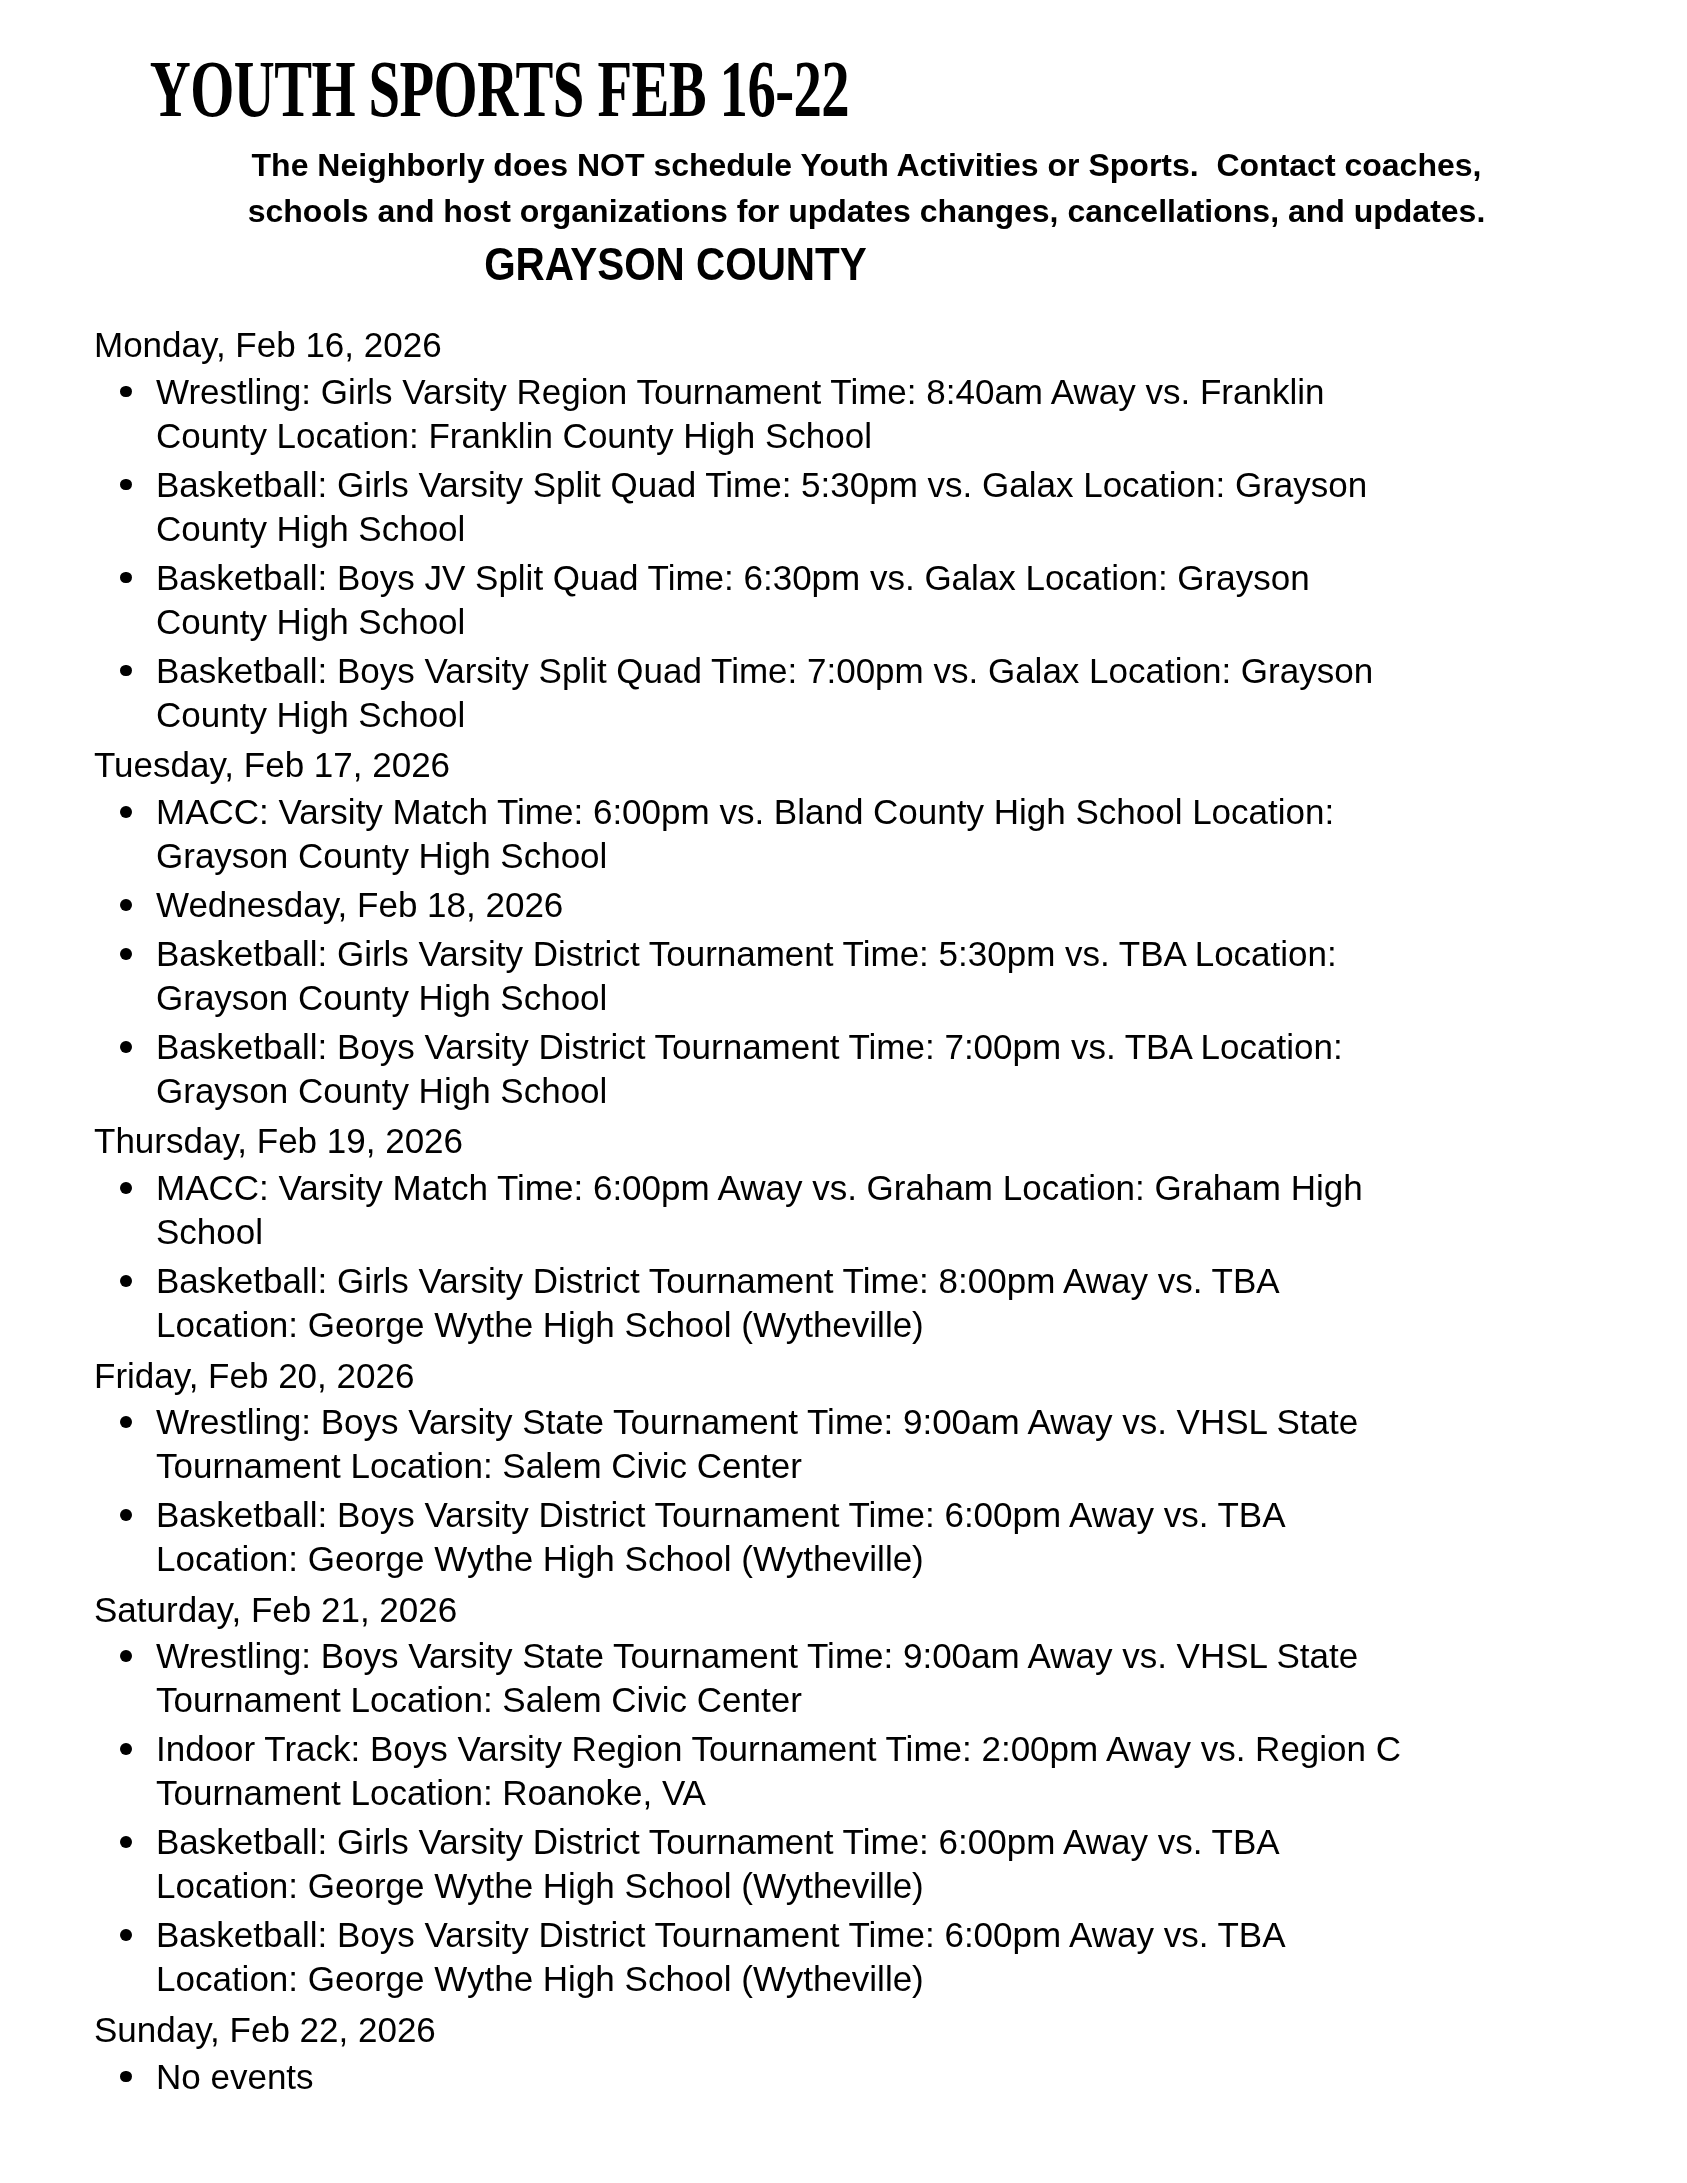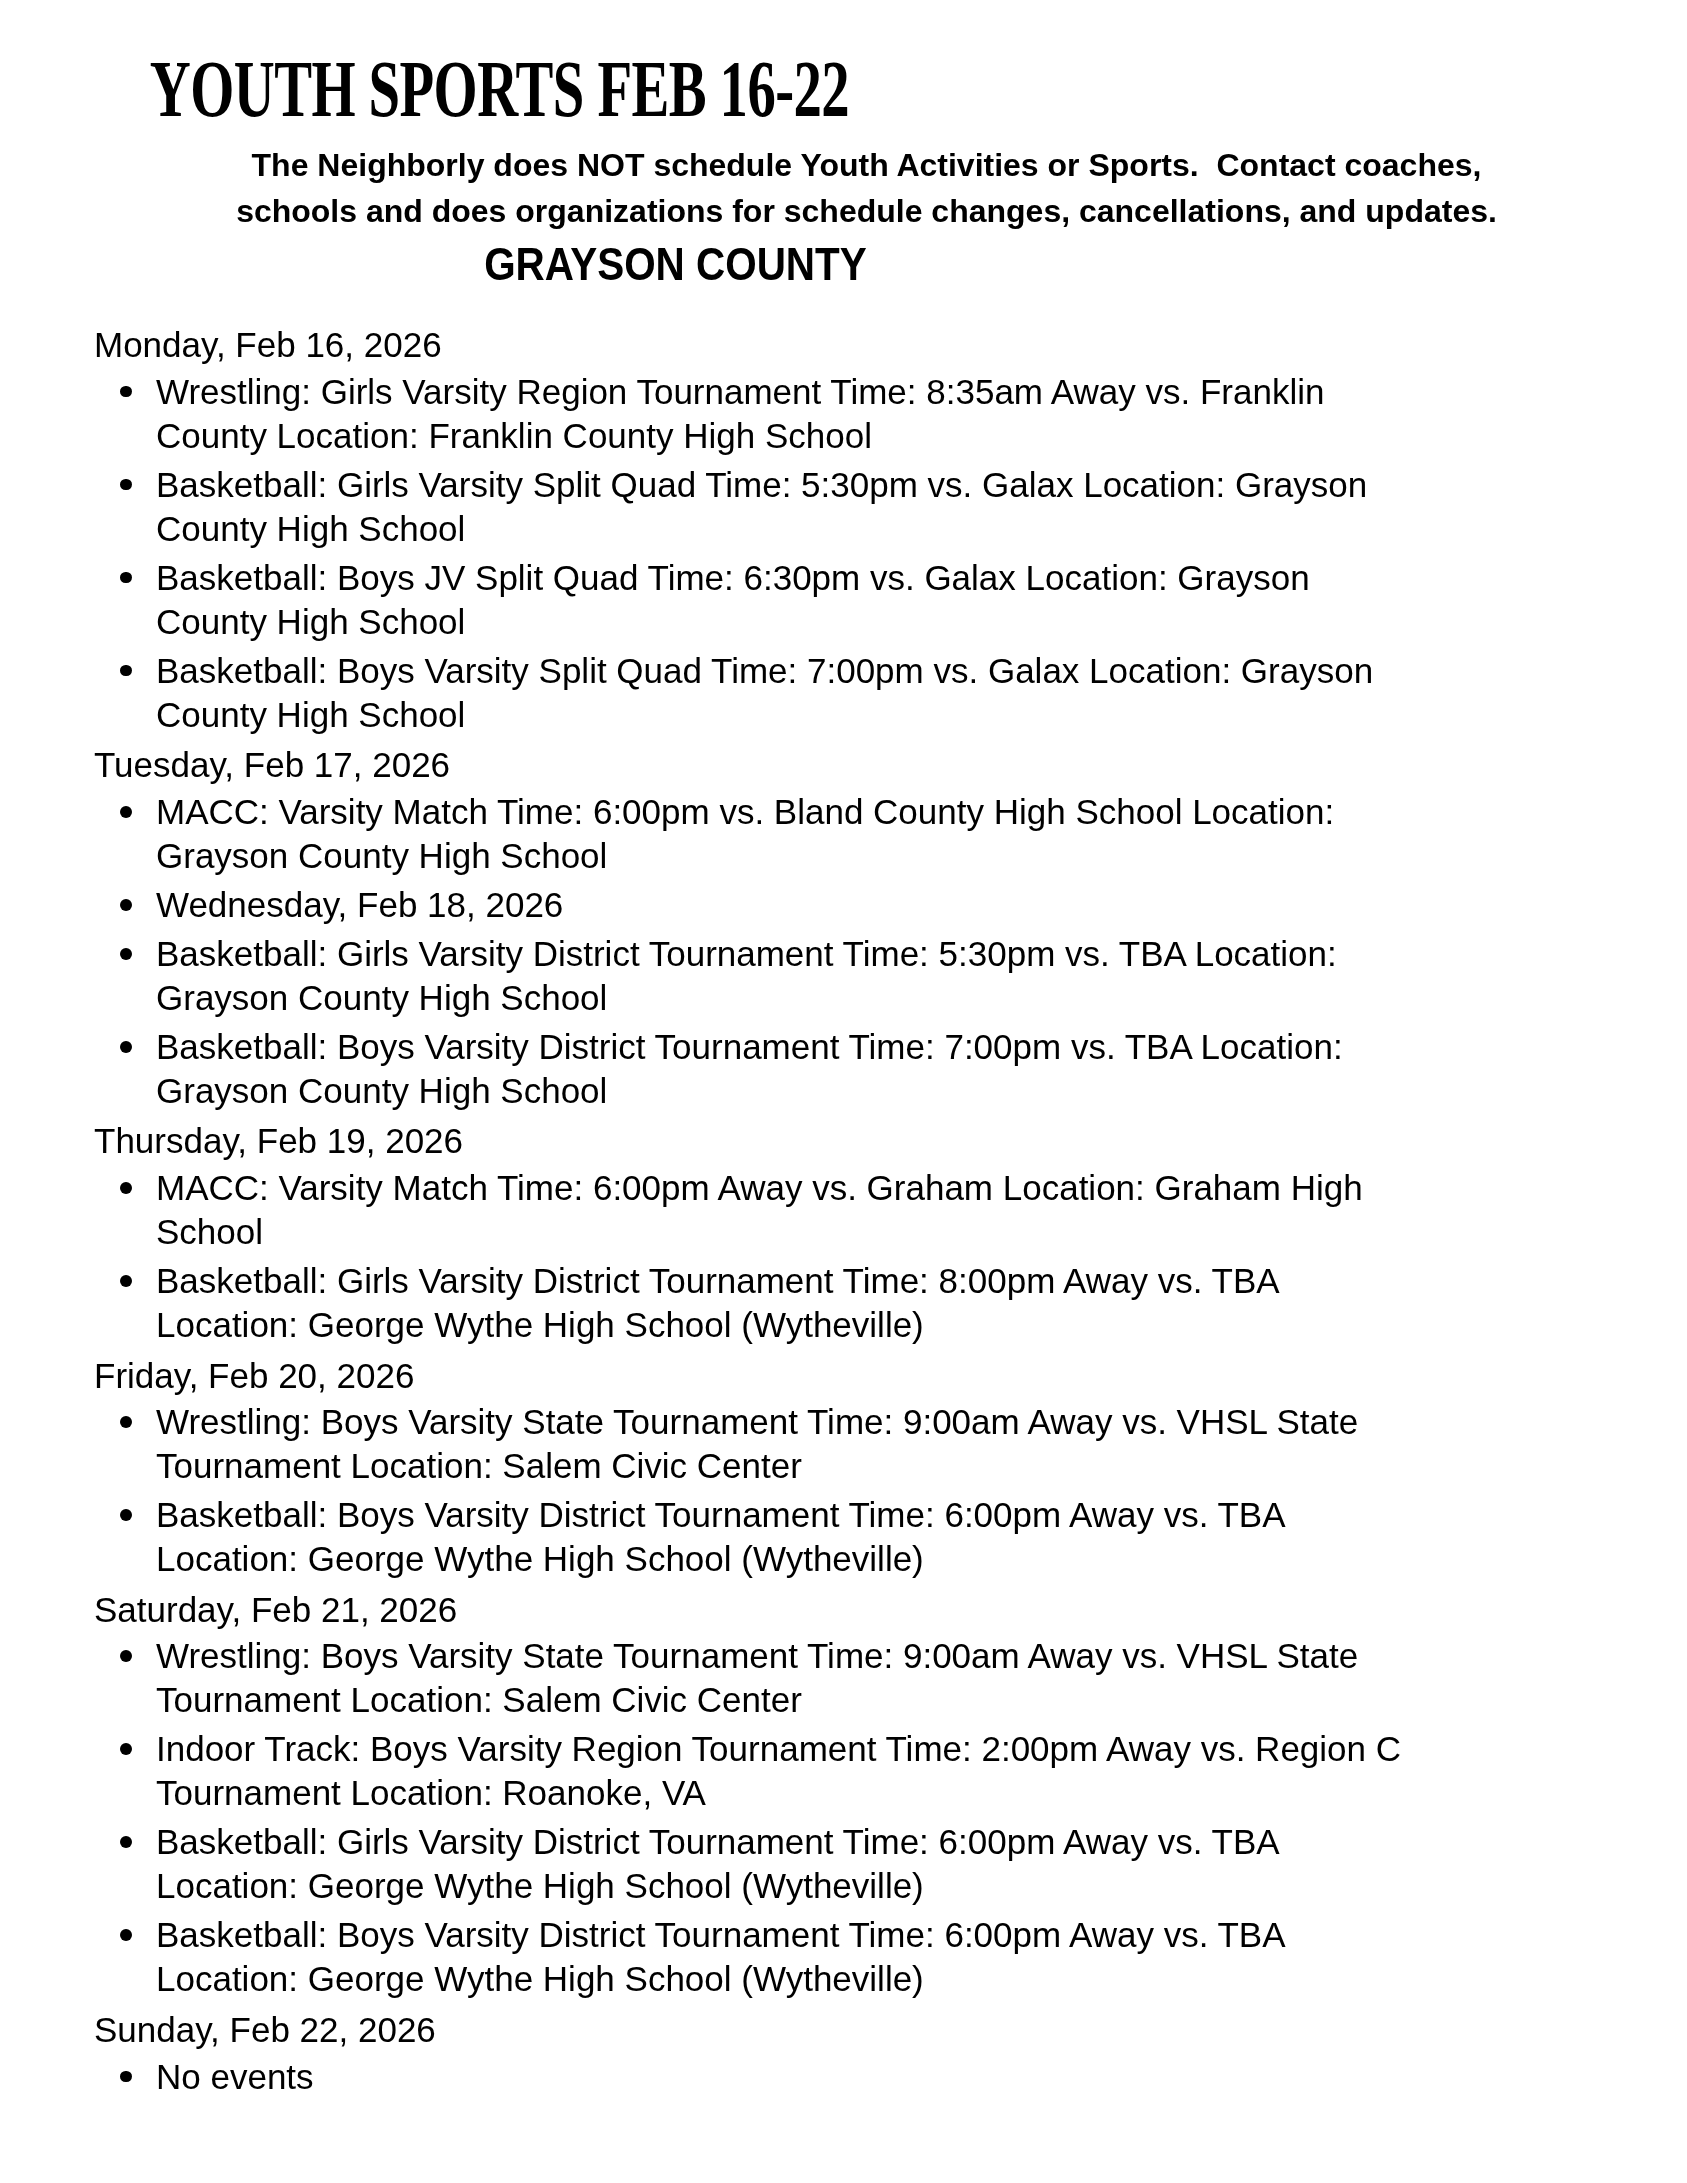--- a/index.html
+++ b/index.html
@@ -102,7 +102,7 @@
 
   <p class="disclaimer">
     <span class="dline">The Neighborly does NOT schedule Youth Activities or Sports.  Contact coaches,</span>
-    <span class="dline">schools and does organizations for schedule changes, cancellations, and updates.</span>
+    <span class="dline">schools and host organizations for updates changes, cancellations, and updates.</span>
   </p>
 
   <h2 class="county"><span class="squeeze2">GRAYSON COUNTY</span></h2>

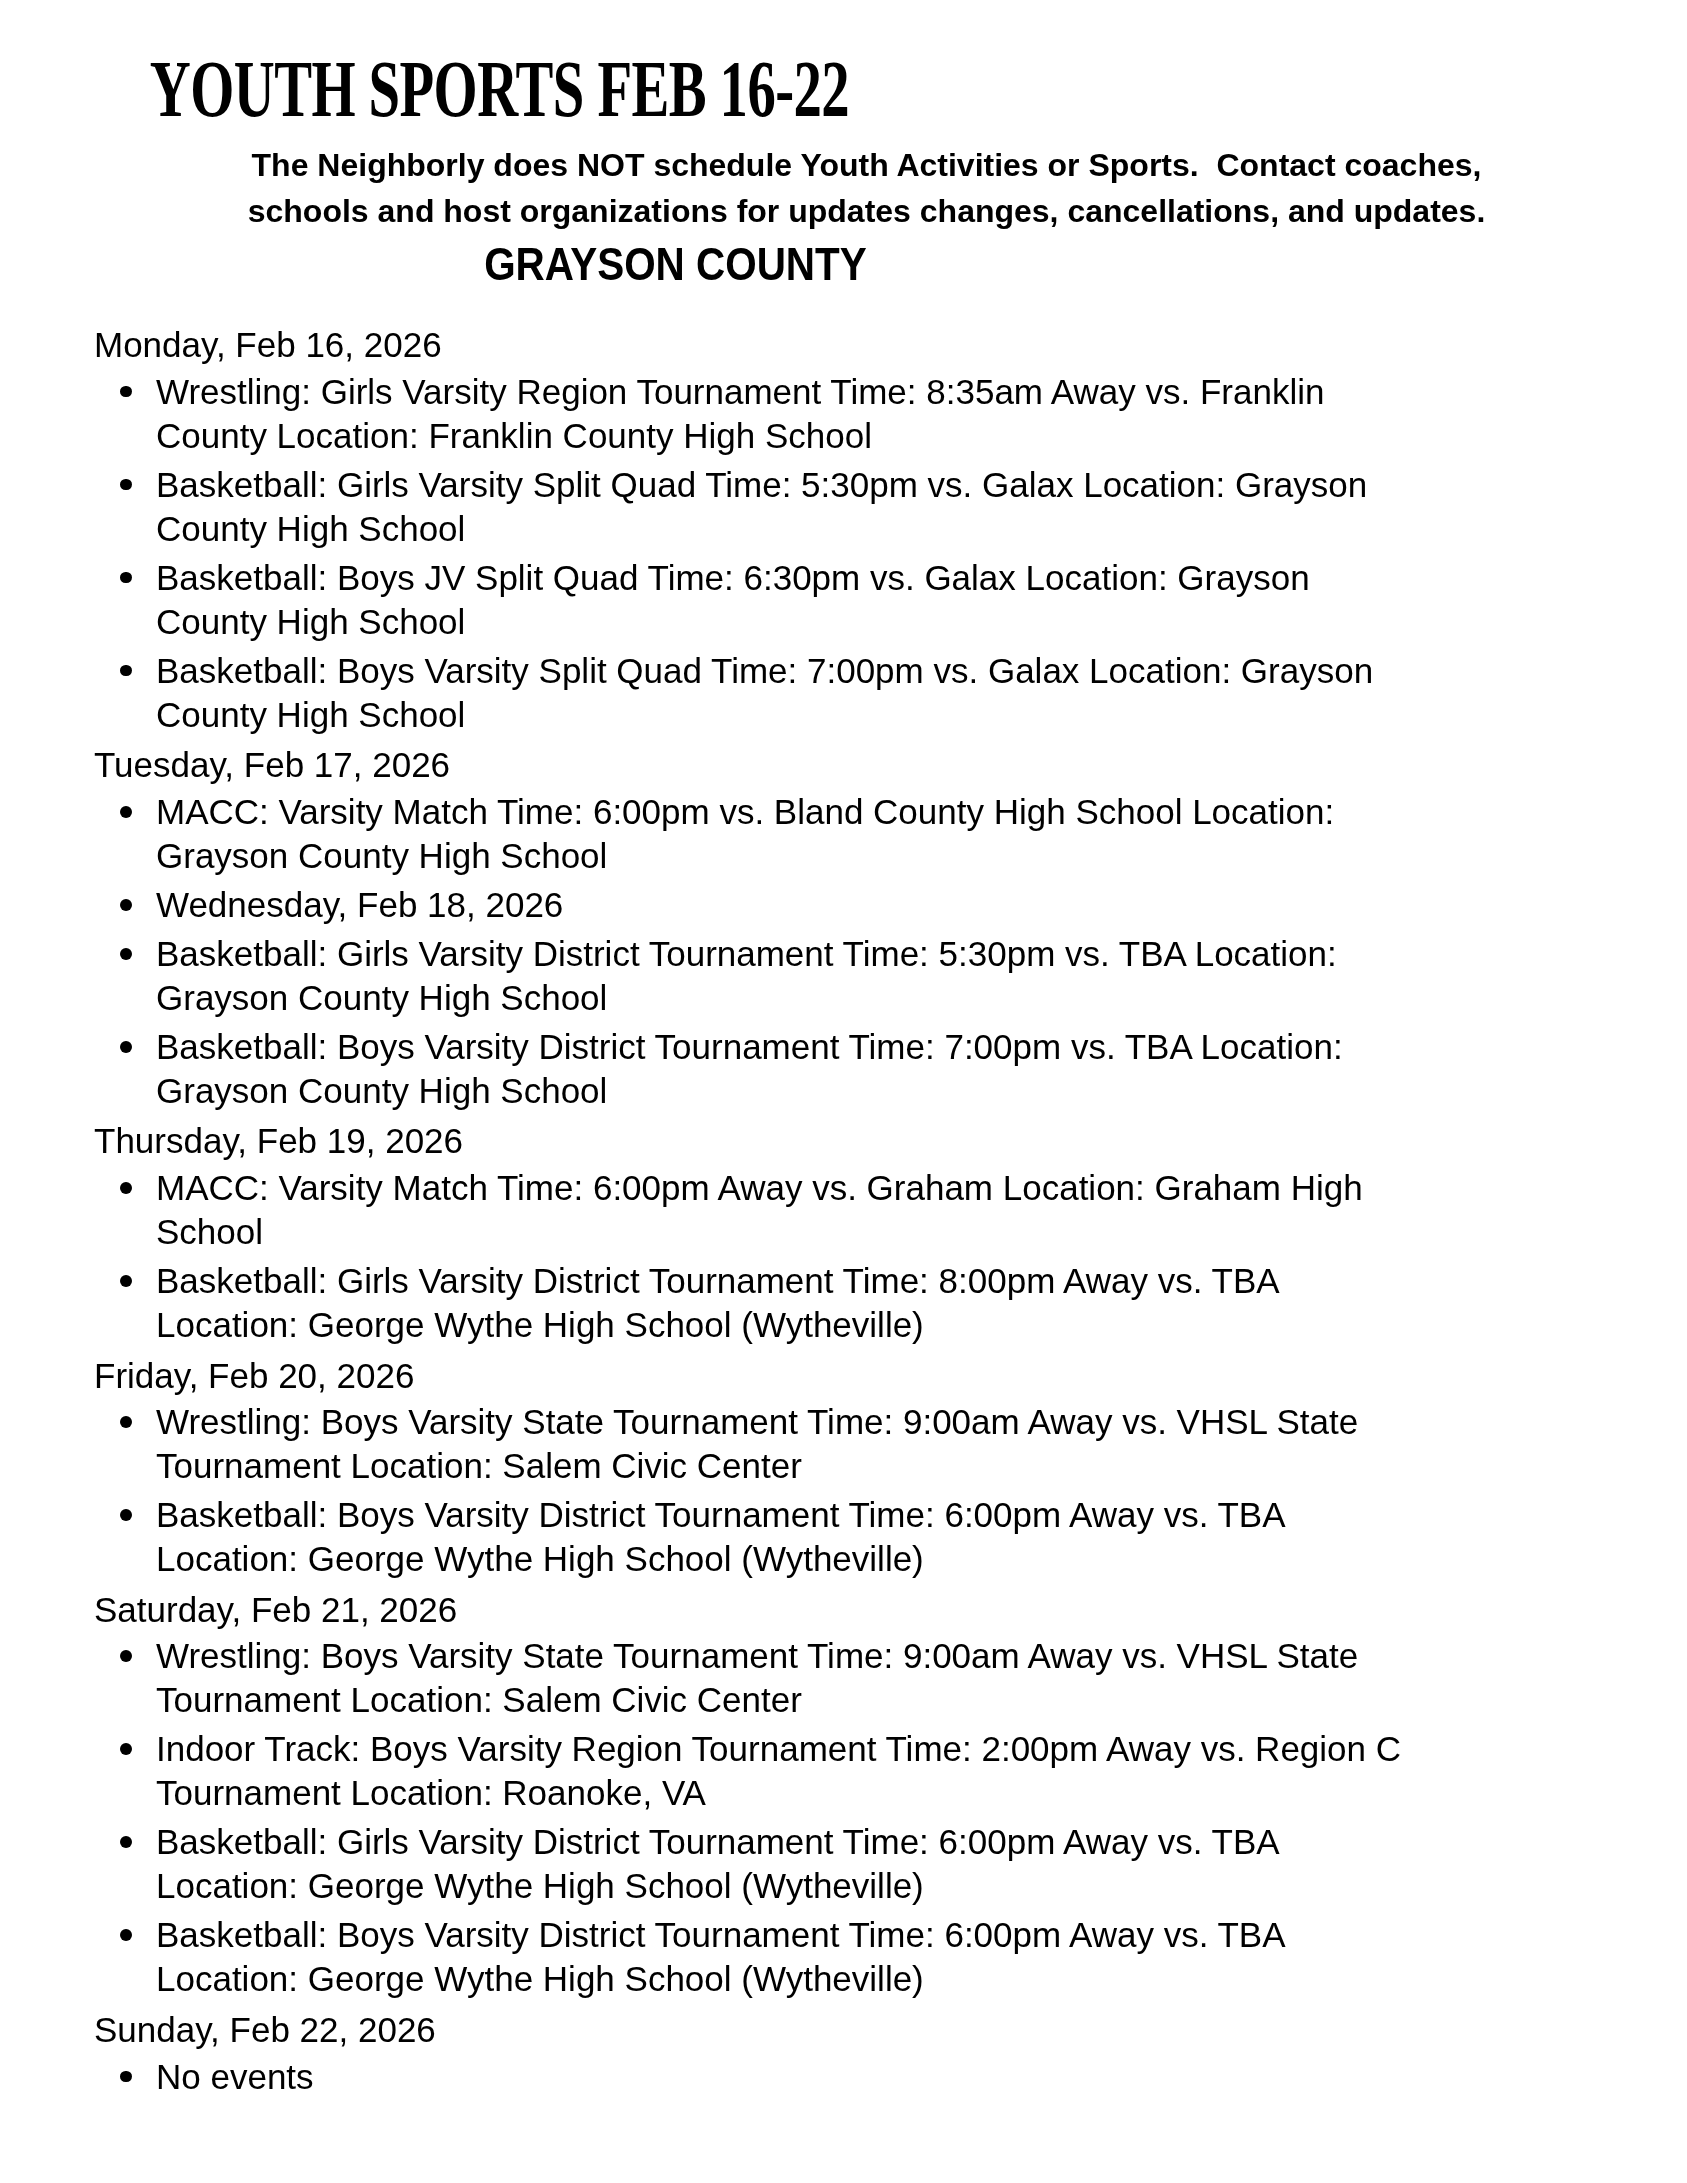--- a/index.html
+++ b/index.html
@@ -112,7 +112,7 @@
     <section class="day">
       <div class="day-header">Monday, Feb 16, 2026</div>
       <ul class="events">
-        <li><span class="bullet"></span><span class="event-text">Wrestling: Girls Varsity Region Tournament Time: 8:35am Away vs. Franklin County Location: Franklin County High School</span></li>
+        <li><span class="bullet"></span><span class="event-text">Wrestling: Girls Varsity Region Tournament Time: 8:40am Away vs. Franklin County Location: Franklin County High School</span></li>
         <li><span class="bullet"></span><span class="event-text">Basketball: Girls Varsity Split Quad Time: 5:30pm vs. Galax Location: Grayson County High School</span></li>
         <li><span class="bullet"></span><span class="event-text">Basketball: Boys JV Split Quad Time: 6:30pm vs. Galax Location: Grayson County High School</span></li>
         <li><span class="bullet"></span><span class="event-text">Basketball: Boys Varsity Split Quad Time: 7:00pm vs. Galax Location: Grayson County High School</span></li>

